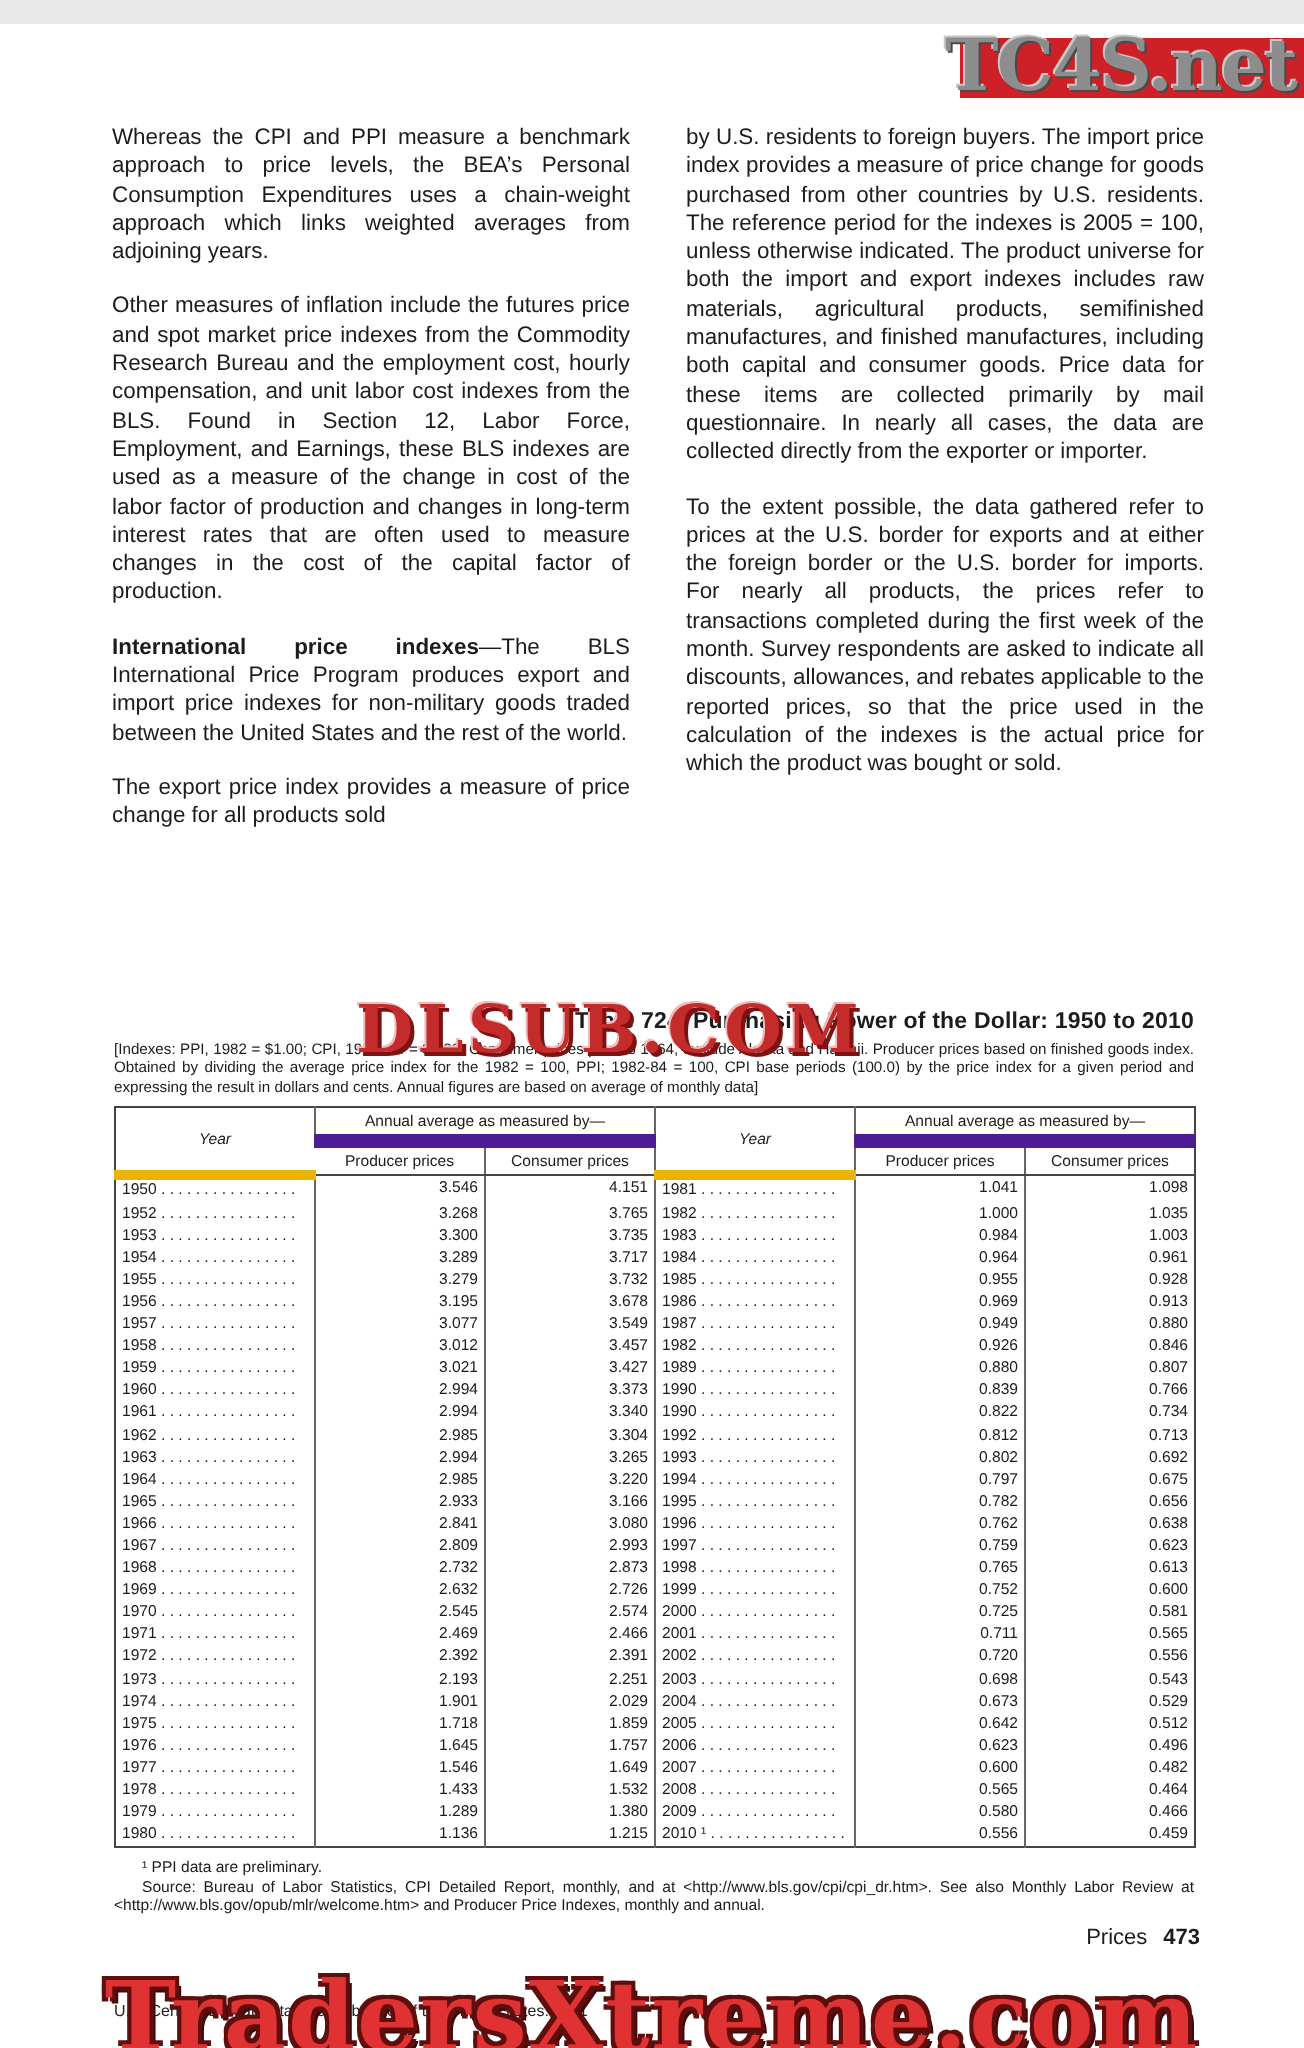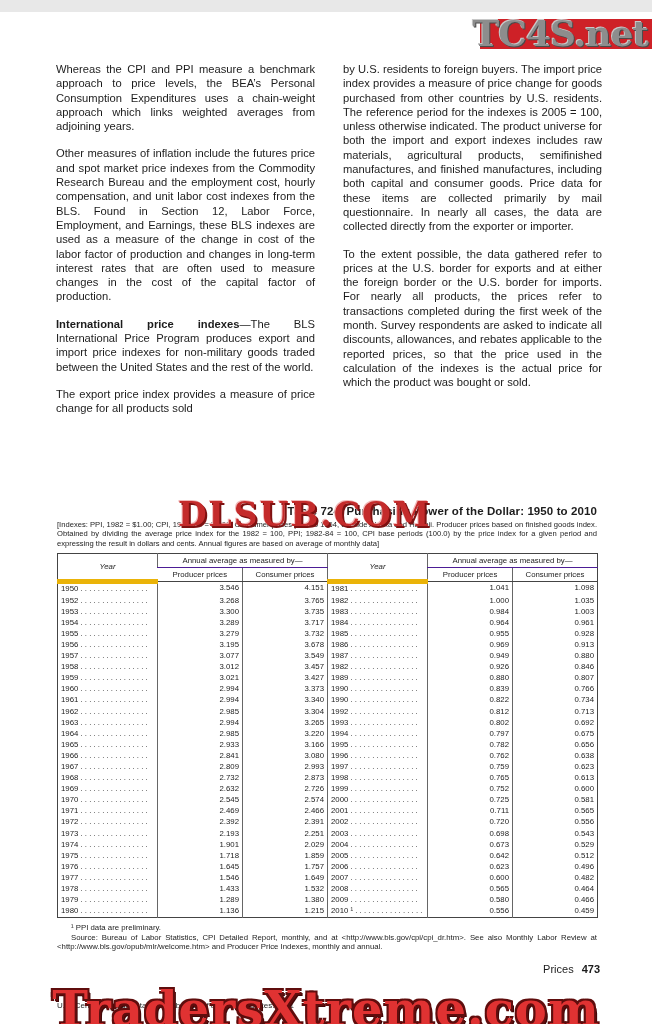--- a/index.html
+++ b/index.html
@@ -32,7 +32,7 @@
   table.data th, table.data td { border-left:1px solid #666; }
   table.data th:first-child, table.data td:first-child { border-left:none; }
   thead tr.sub th { border-bottom:1px solid #444; }
-  th.th-group { border-bottom:1px solid #4c1d95; }
+  th.th-group { border-bottom:7px solid #4c1d95; }
   th.th-year  { border-bottom:5px solid #eab308;font-style:italic; }
   table.data td { padding:0.6px 3px; line-height:9.9px; }
   td.year { text-align:left; white-space:nowrap; overflow:hidden; padding-left:5px; }

